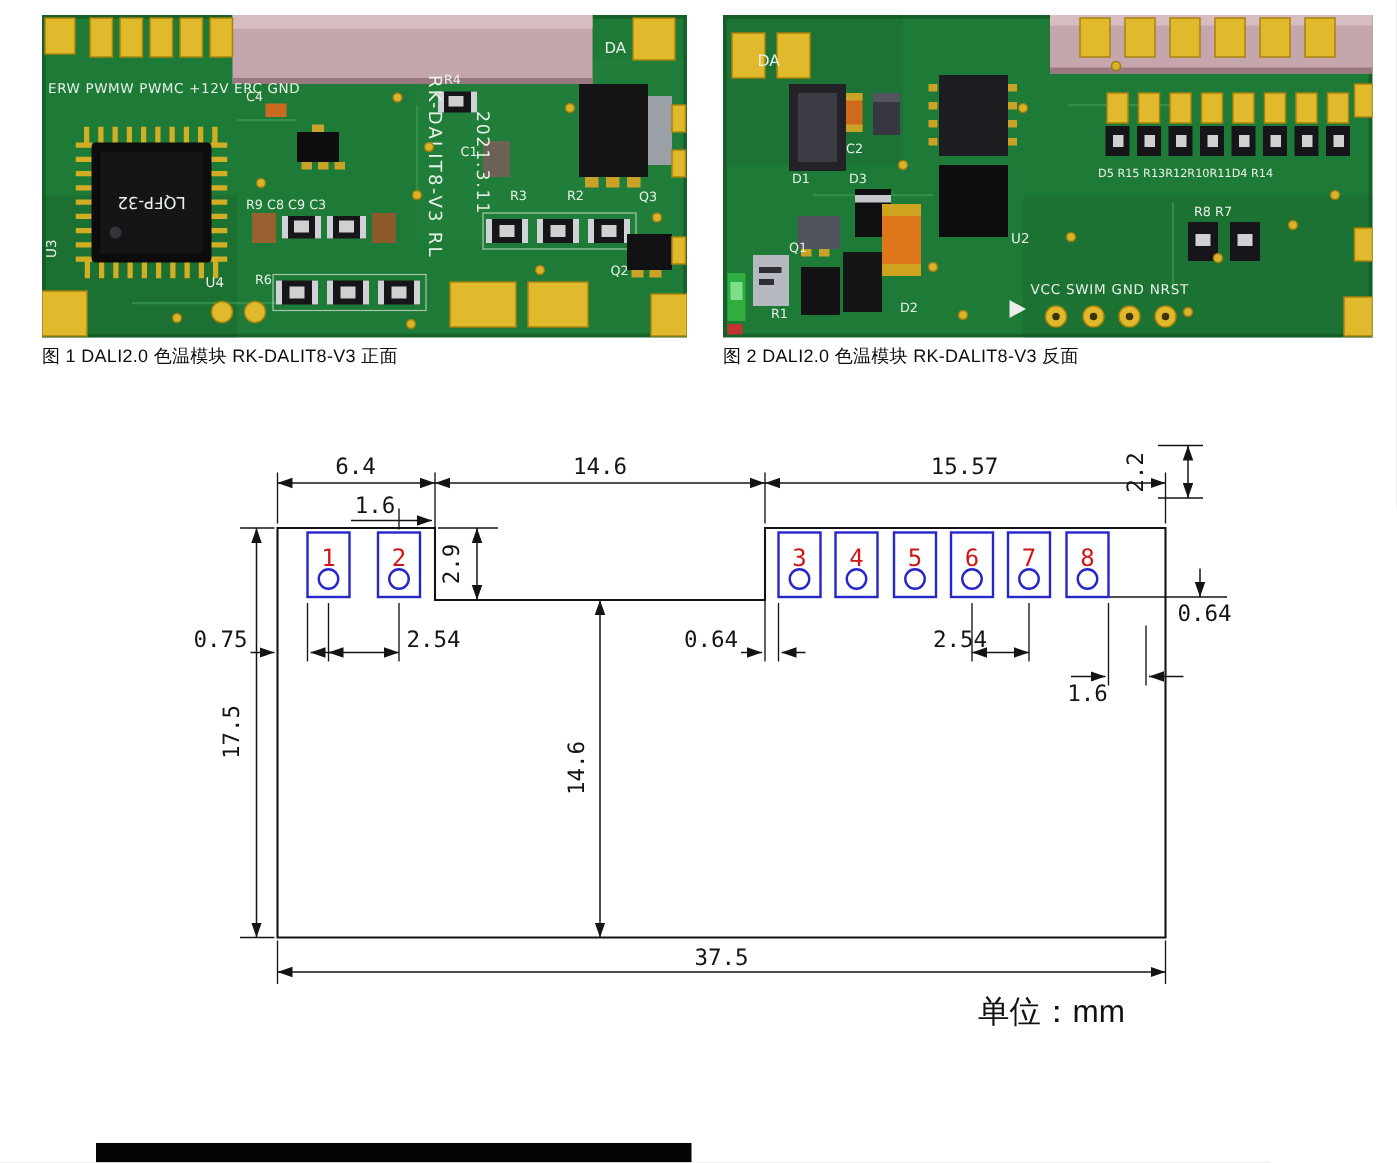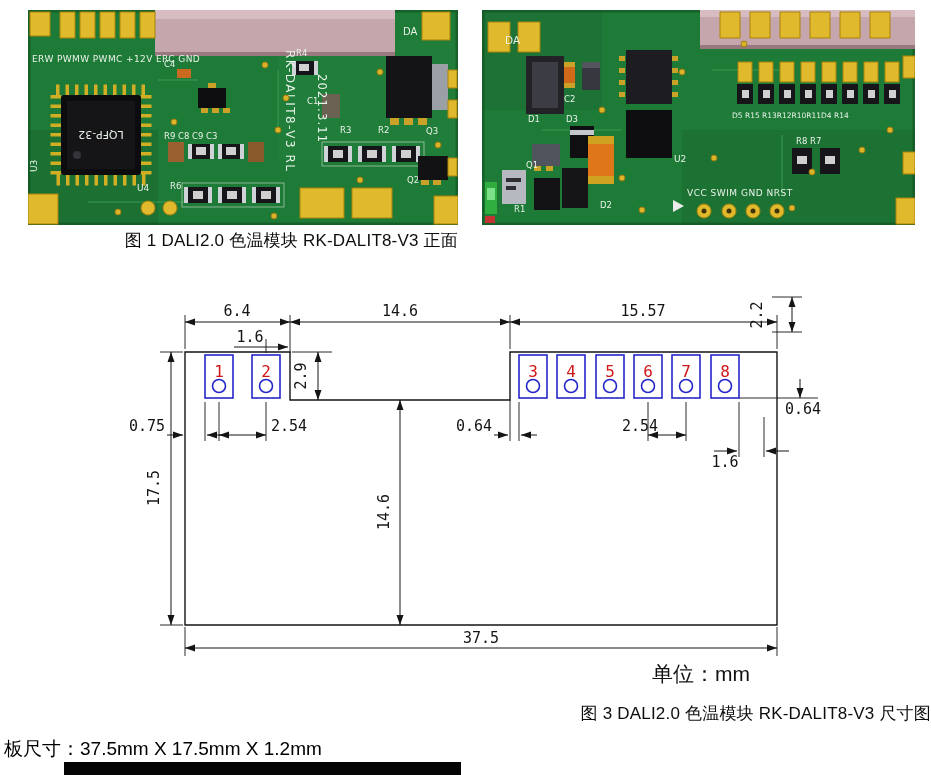--- a/index.html
+++ b/index.html
@@ -6,7 +6,7 @@
   .page{position:relative;width:931px;height:775px;background:#ffffff;
         font-family:"Liberation Sans","DejaVu Sans",sans-serif;color:#000;overflow:hidden;margin:0 auto}
   .abs{position:absolute}
-  .caption{font-size:17px;text-align:right;color:#0d0d0d;letter-spacing:.2px}
+  .caption{font-size:12px;text-align:left;color:#0d0d0d;letter-spacing:.2px}
   .unit{font-size:21px;color:#111}
   .footer{font-size:19px;color:#000}
   .blackbar{background:#050505}

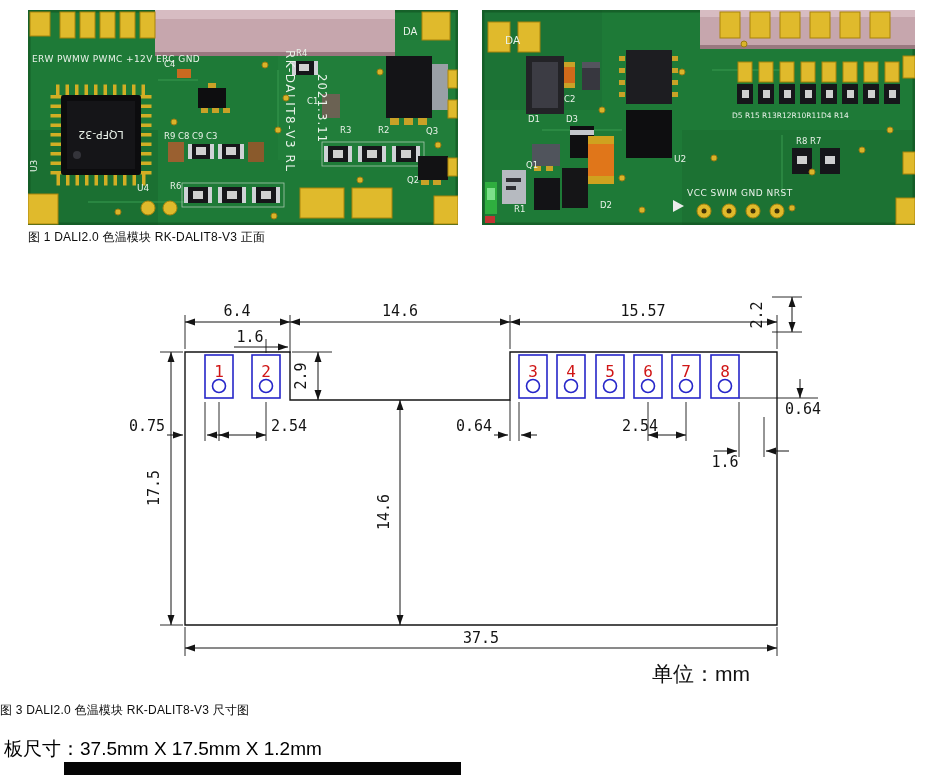--- a/index.html
+++ b/index.html
@@ -339,6 +339,7 @@
   </svg>
 
   <div class="abs caption" style="left:28px;top:229px;width:430px">图 1 DALI2.0 色温模块 RK-DALIT8-V3  正面</div>
+  <div class="abs caption" style="left:482px;top:229px;width:433px">图 2 DALI2.0 色温模块 RK-DALIT8-V3  反面</div>
 
   <svg class="abs" style="left:0;top:287px" width="931" height="405" viewBox="0 0 931 405">
     <defs>

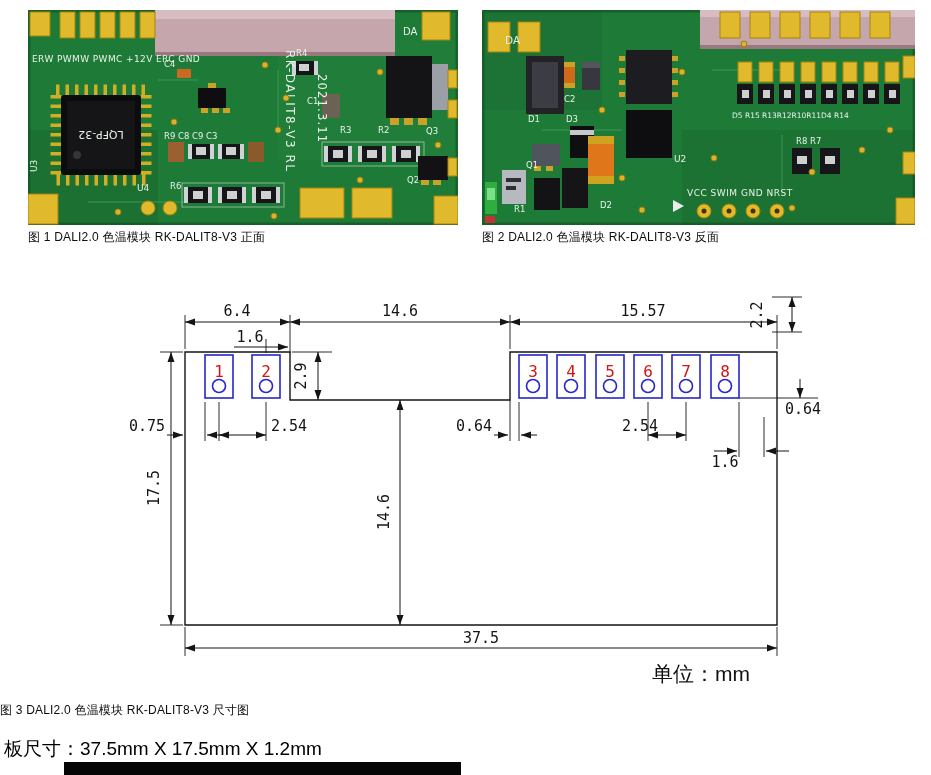--- a/index.html
+++ b/index.html
@@ -477,7 +477,6 @@
 
   <div class="abs unit" style="left:652px;top:660px">单位：mm</div>
 
-  <div class="abs caption" style="left:0;top:702px;width:931px">图 3 DALI2.0 色温模块 RK-DALIT8-V3  尺寸图</div>
 
   <div class="abs footer" style="left:4px;top:736px">板尺寸：37.5mm X 17.5mm X 1.2mm</div>
 

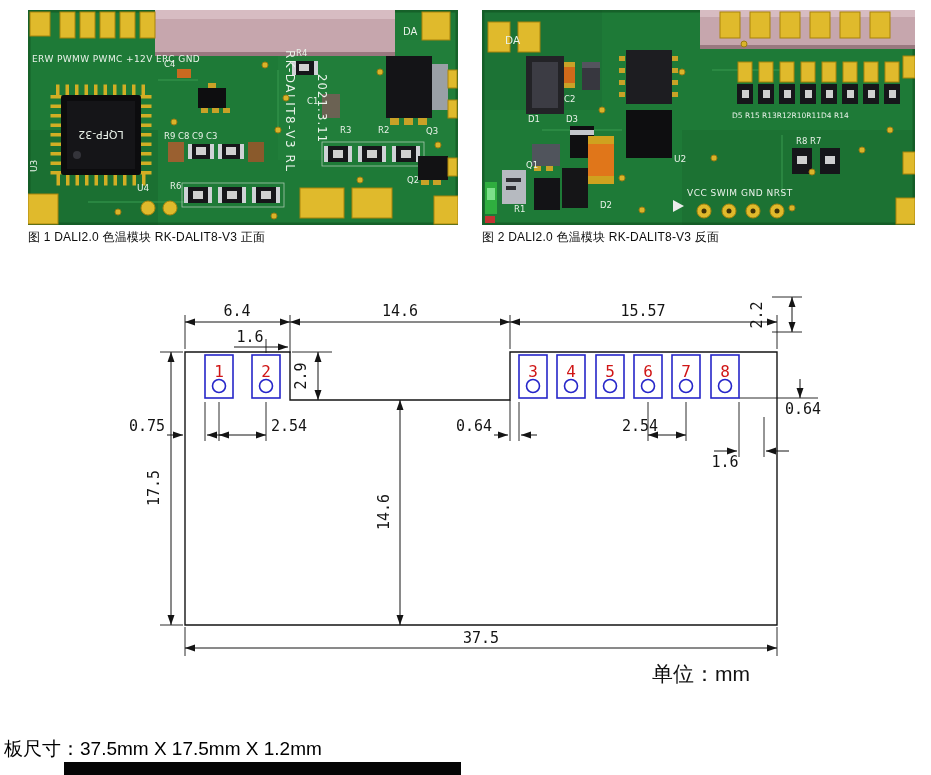--- a/index.html
+++ b/index.html
@@ -478,7 +478,6 @@
   <div class="abs unit" style="left:652px;top:660px">单位：mm</div>
 
 
-  <div class="abs footer" style="left:4px;top:736px">板尺寸：37.5mm X 17.5mm X 1.2mm</div>
 
   <div class="abs blackbar" style="left:64px;top:762px;width:397px;height:13px"></div>
 

